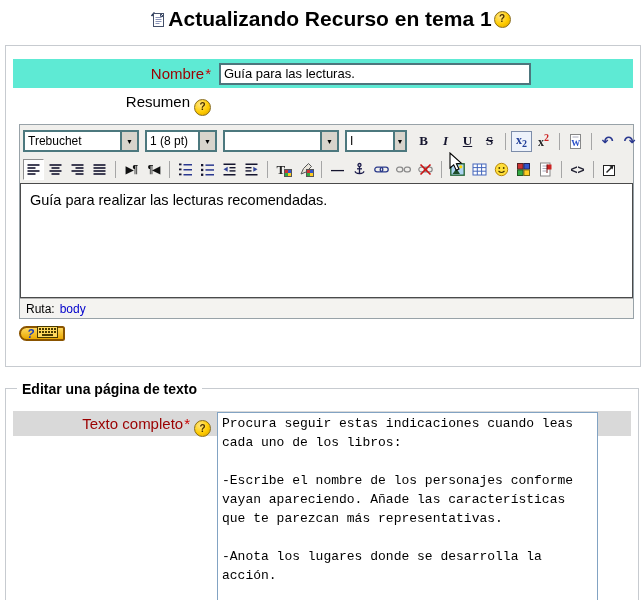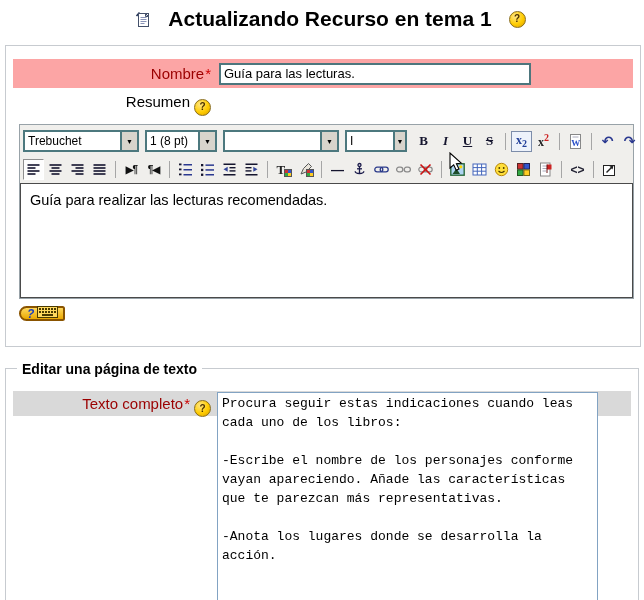--- a/index.html
+++ b/index.html
@@ -9,7 +9,7 @@
     position:relative;
   }
   
-  .title-row{display:flex;justify-content:center;align-items:center;margin-top:7px;gap:17px;padding-left:17px;}
+  .title-row{display:flex;justify-content:center;align-items:center;margin-top:7px;gap:2px;padding-left:17px;}
   .title-row h1{font-size:21px;margin:0;font-weight:bold;letter-spacing:0;}
   .doc-icon svg{display:block;}
   .help-icon{

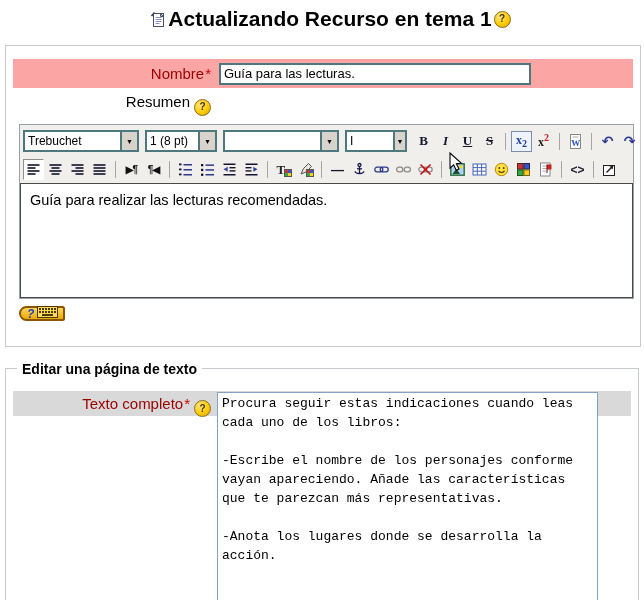--- a/index.html
+++ b/index.html
@@ -24,7 +24,7 @@
   legend{font-weight:bold;font-size:14px;padding:0 5px;margin-left:5px;}
   
   .frow{display:flex;align-items:center;}
-  .row-name{background:#fca5a5;height:29px;margin:9px 1px 0 1px;}
+  .row-name{background:#5eead4;height:29px;margin:9px 1px 0 1px;}
   .flabel{width:198px;text-align:right;font-size:15px;flex:none;white-space:nowrap;}
   .flabel .help-icon{vertical-align:-3px;margin-left:4px;}
   .red{color:#9b0000;}

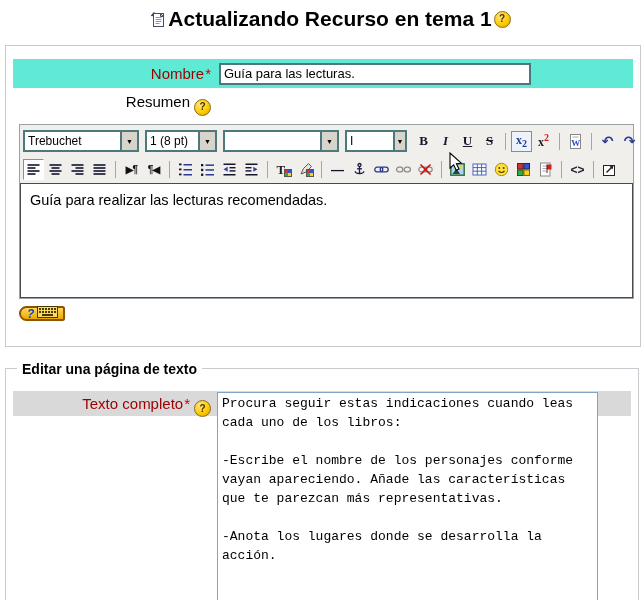--- a/index.html
+++ b/index.html
@@ -434,6 +434,10 @@
         </button>
       </div>
     <div class="canvas">Guía para realizar las lecturas recomendadas.</div>
+    <div class="ruta">
+      <span>Ruta:</span>
+      <a>body</a>
+    </div>
   </div>
 
   <button class="kb-btn">

